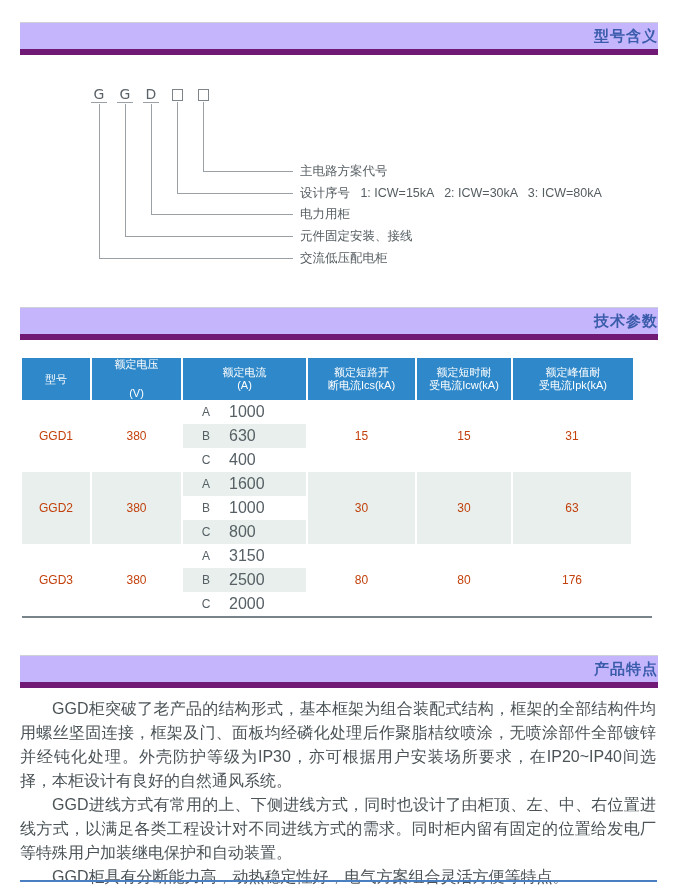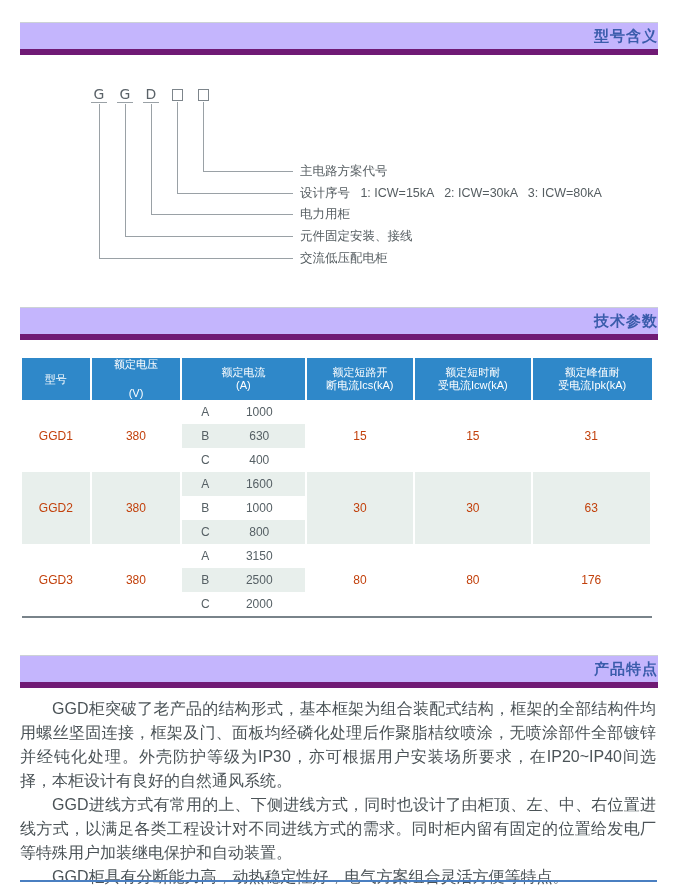--- a/index.html
+++ b/index.html
@@ -35,7 +35,7 @@
     border-right:2px solid #ffffff; }
   .th:last-child { border-right:none; }
   .c1 { width:70px; } .c2 { width:91px;justify-content:space-between; } .c3 { width:125px; }
-  .c4 { width:109px; } .c5 { width:118px; } .c6 { width:120px; }
+  .c4 { width:109px; } .c5 { width:96px; } .c6 { width:120px; }
   .tgroup { display:flex; height:72px; }
   .cell { display:flex; align-items:center; justify-content:center;
     font-size:12px; color:#c2410c; border-right:2px solid #ffffff; }

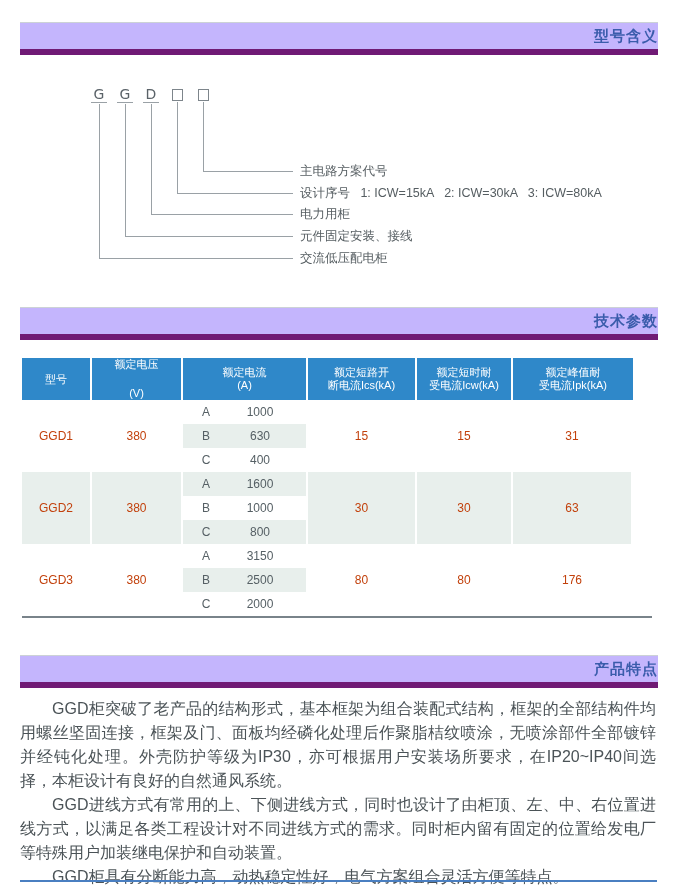--- a/index.html
+++ b/index.html
@@ -42,7 +42,7 @@
   .c-current { display:flex; flex-direction:column; border-right:2px solid #ffffff; }
   .subrow { display:flex; height:24px; align-items:center; }
   .sub-letter { width:46px; text-align:center; font-size:12px; color:#566065; }
-  .sub-amp { width:62px; text-align:center; font-size:12px; color:#566065; }
+  .sub-amp { width:62px; font-size:16px; color:#566065; }
   .band-white .cell { background:#ffffff; }
   .band-tint  .cell { background:#e8efec; }
   .band-white .subrow { background:#ffffff; }

